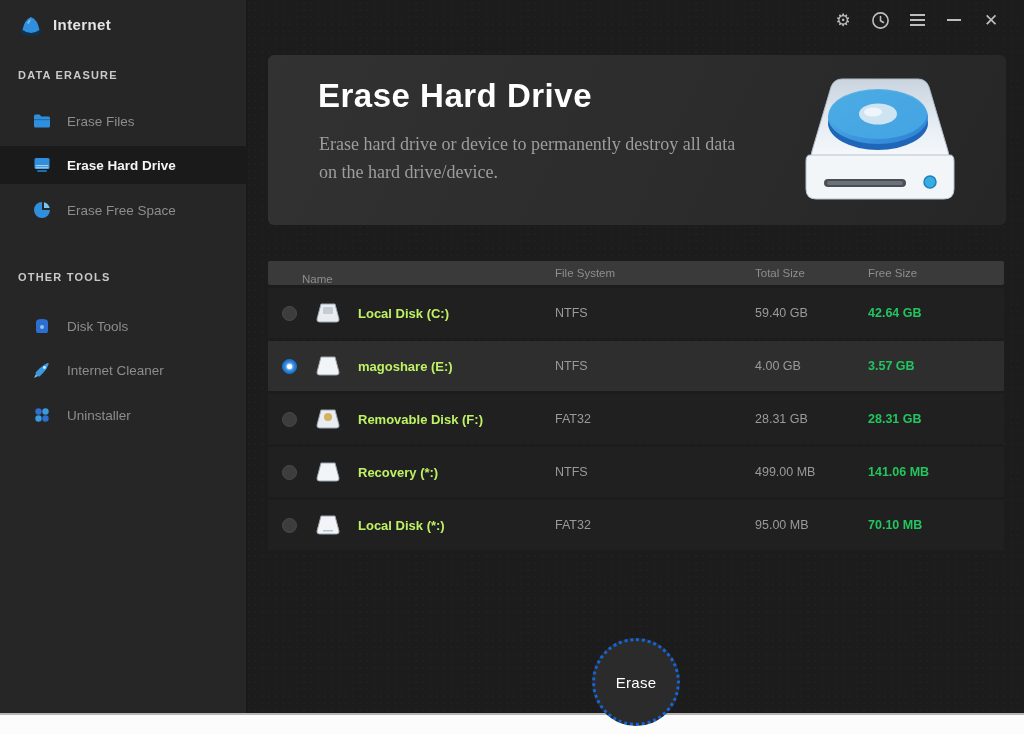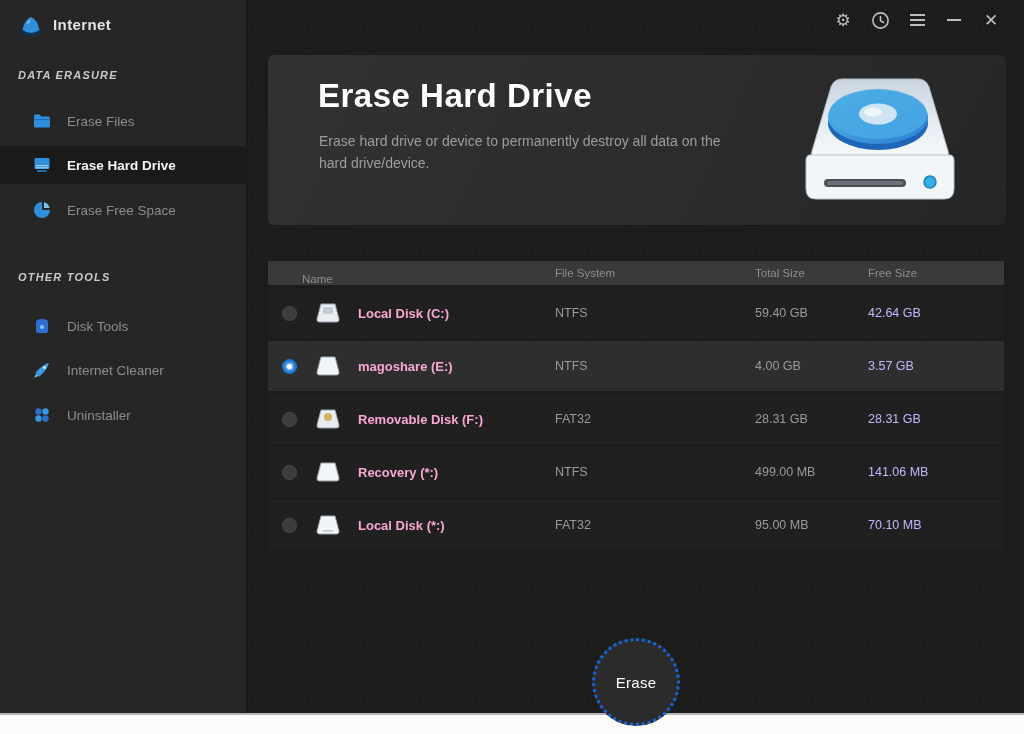--- a/index.html
+++ b/index.html
@@ -24,7 +24,7 @@
     display:flex; align-items:center; gap:9px; }
   .logo-title { color:#e3e3e3; font-size:15px; font-weight:bold; letter-spacing:.4px; }
   .section-label { position:absolute; left:18px; color:#c9c9c9; font-size:11px;
-    font-weight:bold; letter-spacing:1.2px;font-style:italic; }
+    font-weight:bold; letter-spacing:1.2px; }
   .sec-1 { top:69px; } .sec-2 { top:271px; }
   .side-item { position:absolute; left:0; width:248px; height:38px;
     display:flex; align-items:center; gap:15px; padding-left:32px;

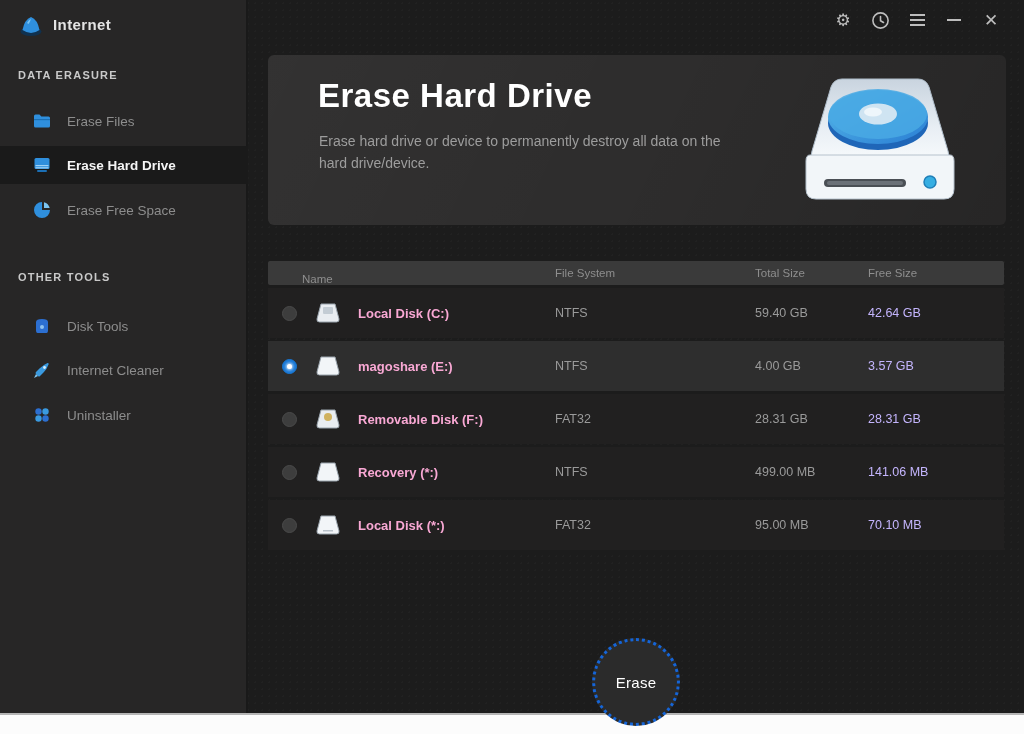--- a/index.html
+++ b/index.html
@@ -54,7 +54,7 @@
   .banner-title { position:absolute; left:50px; top:22px; color:#ffffff;
     font-size:33px; font-weight:bold; letter-spacing:.5px; }
   .banner-sub { position:absolute; left:51px; top:76px; width:420px;
-    color:#9d9d9d; font-size:14px; line-height:1.55; }
+    color:#9d9d9d; font-size:18px; line-height:1.55;font-family:Liberation Serif, serif; }
   .banner-art { position:absolute; right:36px; top:10px; }
 
   

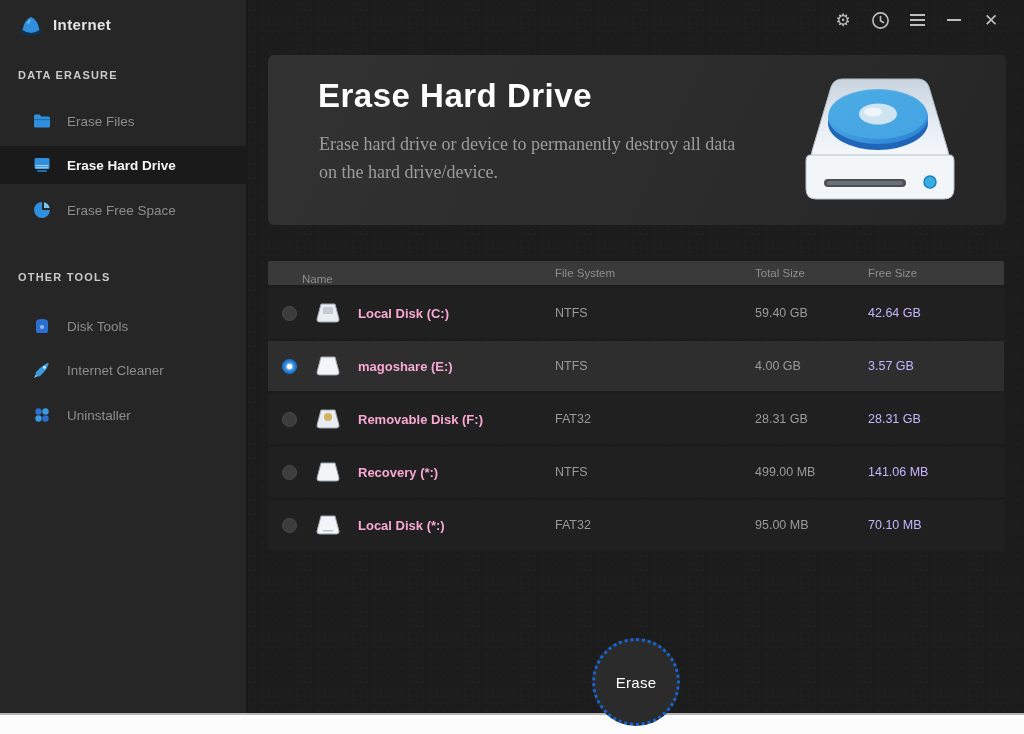--- a/index.html
+++ b/index.html
@@ -69,7 +69,7 @@
   .c-total { width:113px; color:#9a9a9a; font-size:12.5px; }
   .c-free  { width:136px; color:#c4b5fd; font-size:12.5px; font-weight:normal; }
   .thead .c-name { padding-left:34px; color:#8e8e8e; font-size:11.5px;margin-top:12px; }
-  .name-label { color:#f9a8d4; font-size:13px; font-weight:600; }
+  .name-label { color:#bef264; font-size:13px; font-weight:600; }
   .radio { width:15px; height:15px; border-radius:50%; background:#3d3d3d;
     border:1px solid #4a4a4a; margin-right:16px; flex:0 0 15px; position:relative; }
   .tr.selected .radio { background:#1878d6; border-color:#1878d6; }

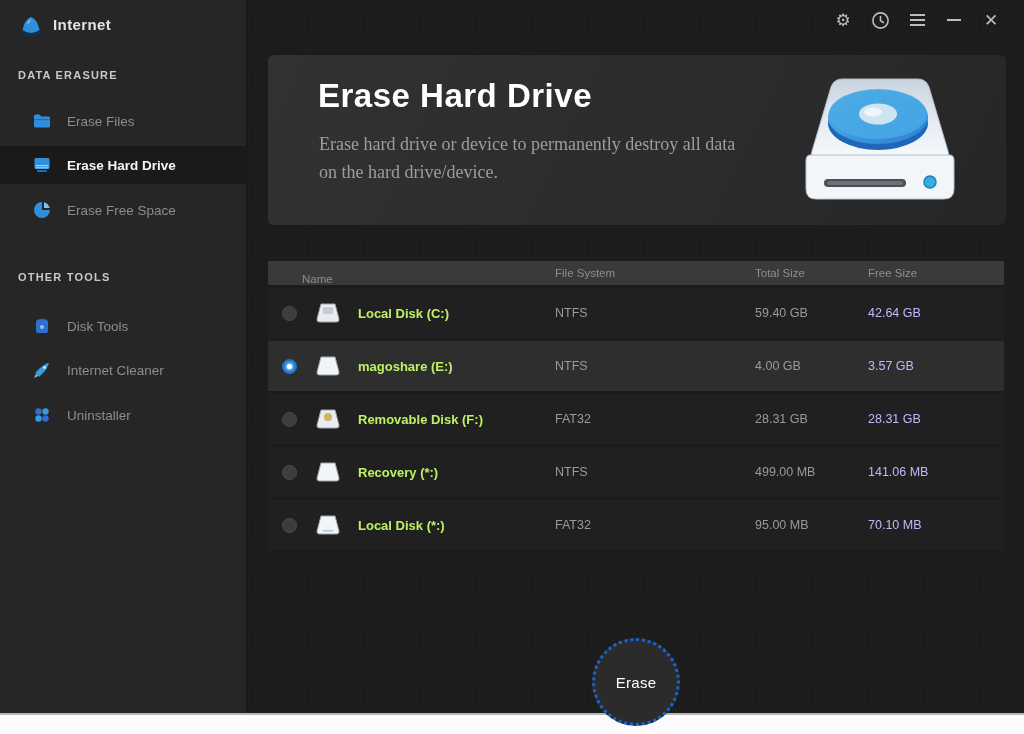--- a/index.html
+++ b/index.html
@@ -67,7 +67,7 @@
   .c-name  { width:287px; display:flex; align-items:center; padding-left:14px; }
   .c-fs    { width:200px; color:#9a9a9a; font-size:12.5px; }
   .c-total { width:113px; color:#9a9a9a; font-size:12.5px; }
-  .c-free  { width:136px; color:#c4b5fd; font-size:12.5px; font-weight:normal; }
+  .c-free  { width:136px; color:#22c55e; font-size:12.5px; font-weight:bold; }
   .thead .c-name { padding-left:34px; color:#8e8e8e; font-size:11.5px;margin-top:12px; }
   .name-label { color:#bef264; font-size:13px; font-weight:600; }
   .radio { width:15px; height:15px; border-radius:50%; background:#3d3d3d;

